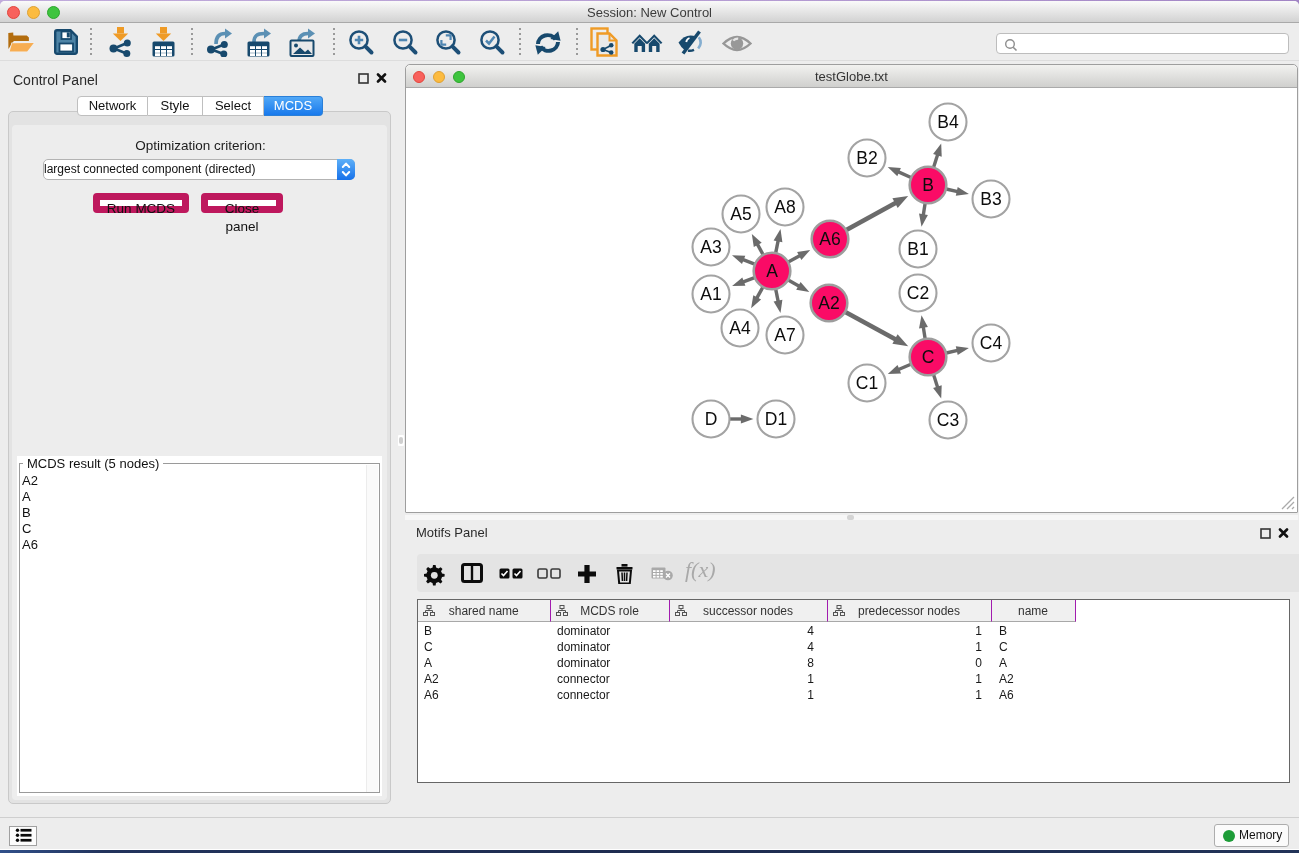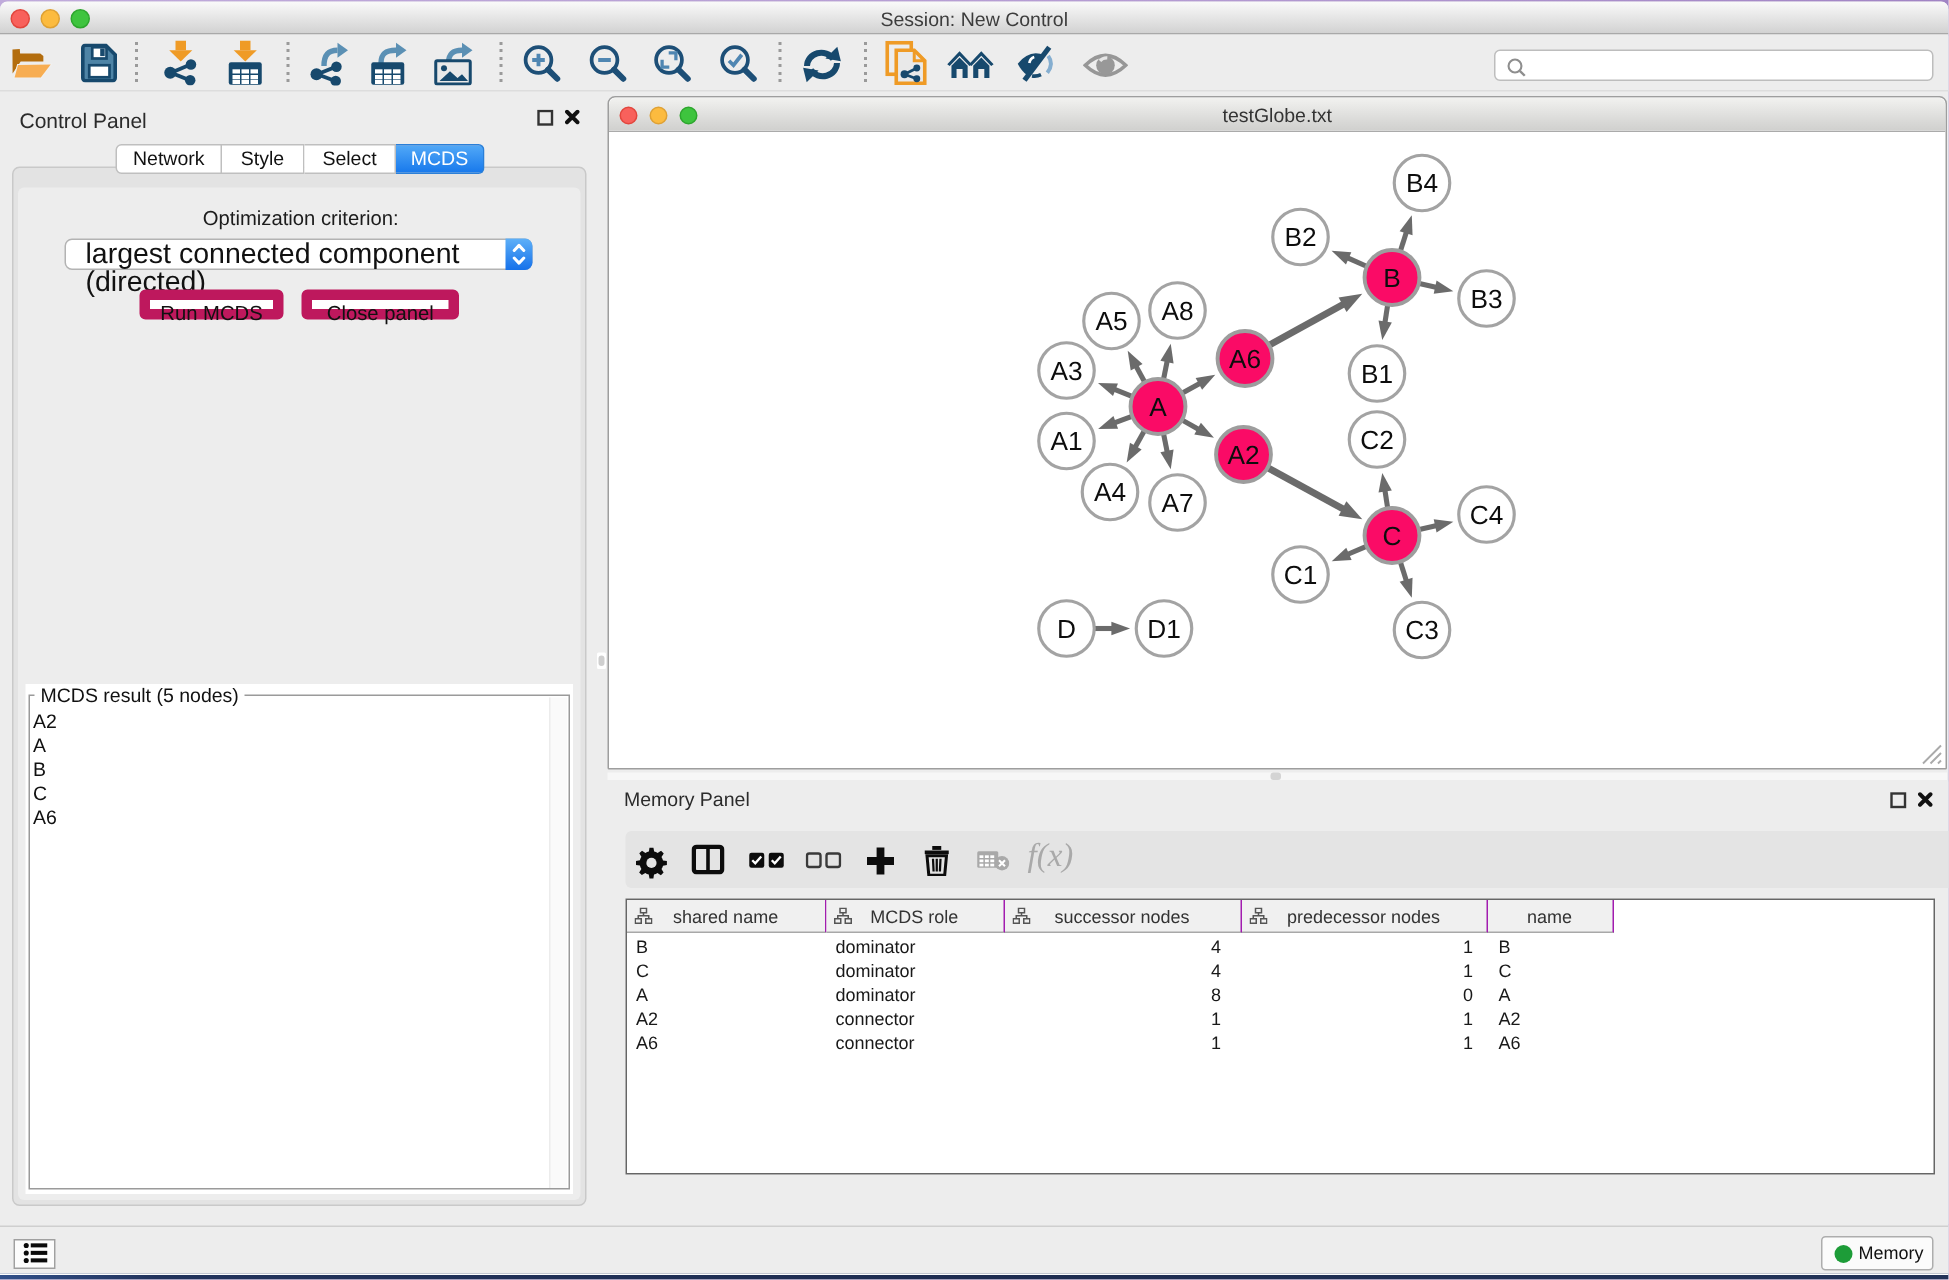--- a/index.html
+++ b/index.html
@@ -27,7 +27,7 @@
 .seg.last { border-radius:0 4px 4px 0; }
 .seg.sel { background:linear-gradient(#51a8f7,#1879ec); color:#fff; border-color:#2a7fd8; }
 #optlabel { position:absolute; left:0; top:26px; width:383px; text-align:center; font-size:13.5px; color:#1c1c1c; }
-#dropdown { position:absolute; left:34px; top:47px; width:312px; height:21px; background:#fff; border:1px solid #b3b3b3; border-radius:5px; font-size:19px; color:#111; line-height:19px; padding-left:13px; }
+#dropdown { position:absolute; left:34px; top:47px; width:312px; height:21px; background:#fff; border:1px solid #b3b3b3; border-radius:5px; font-size:12px; color:#111; line-height:19px; }
 #ddbtn { position:absolute; right:-1px; top:-1px; width:18px; height:21px; background:linear-gradient(#5eb0f8,#1671ea); border-radius:0 5px 5px 0; }
 .btn { position:absolute; height:20px; background:#fff; border:7px solid #be185d; border-radius:4px; font-size:13.5px; color:#111; text-align:center; line-height:18px; }
 #mcdsbox { position:absolute; left:8px; top:344px; width:365px; height:340px; background:#ffffff; }

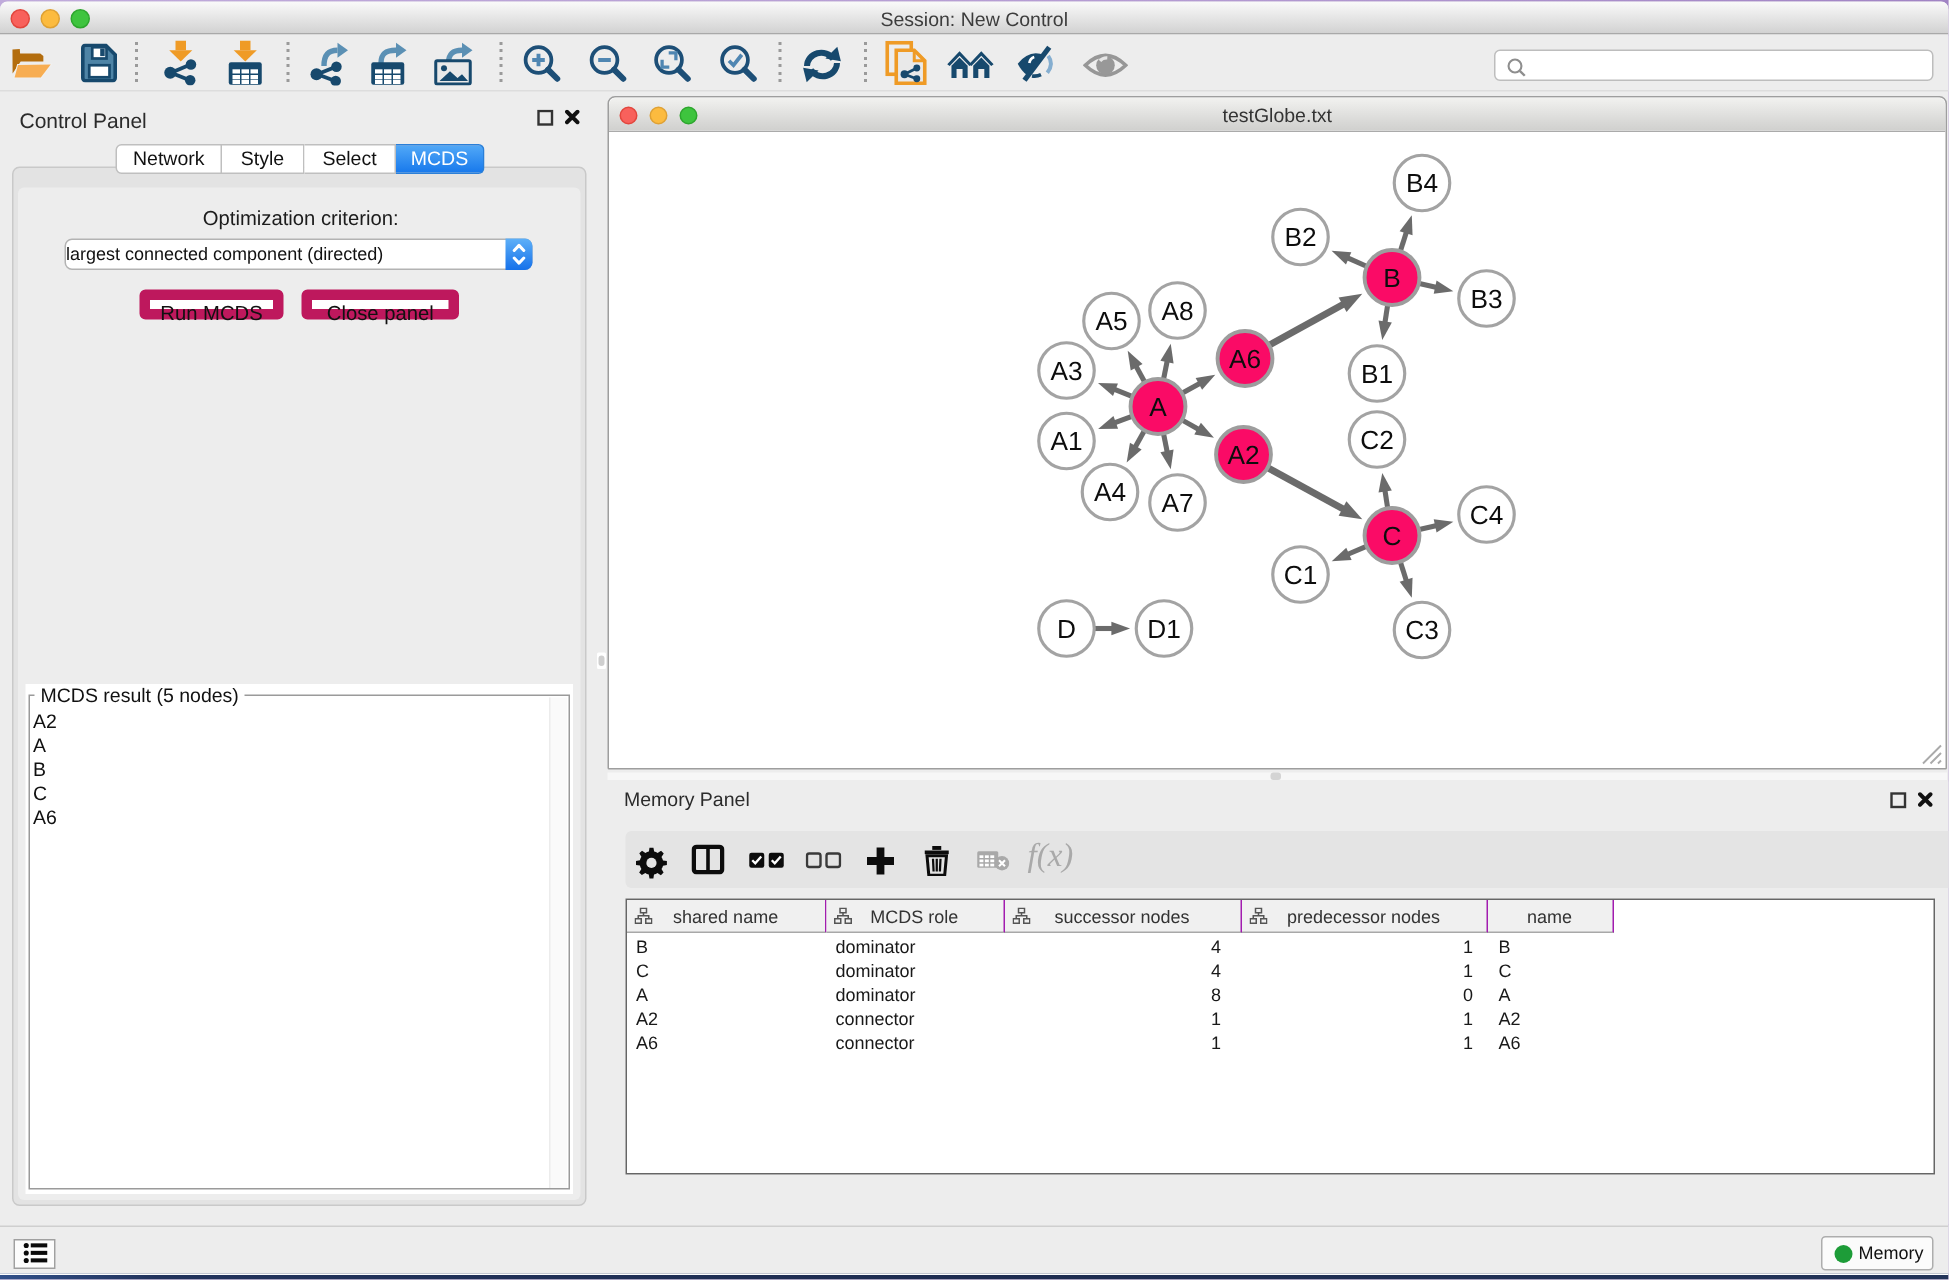--- a/index.html
+++ b/index.html
@@ -223,7 +223,7 @@
               </svg></div>
       </div>
       <div class="btn" style="left:84px;top:81px;width:96px;">Run MCDS</div>
-      <div class="btn" style="left:192px;top:81px;width:105px;">Close panel</div>
+      <div class="btn" style="left:192px;top:81px;width:82px;">Close panel</div>
       <div id="mcdsbox">
         <div id="mcdsfs">
               <div id="mcdslegend">MCDS result (5 nodes)</div>

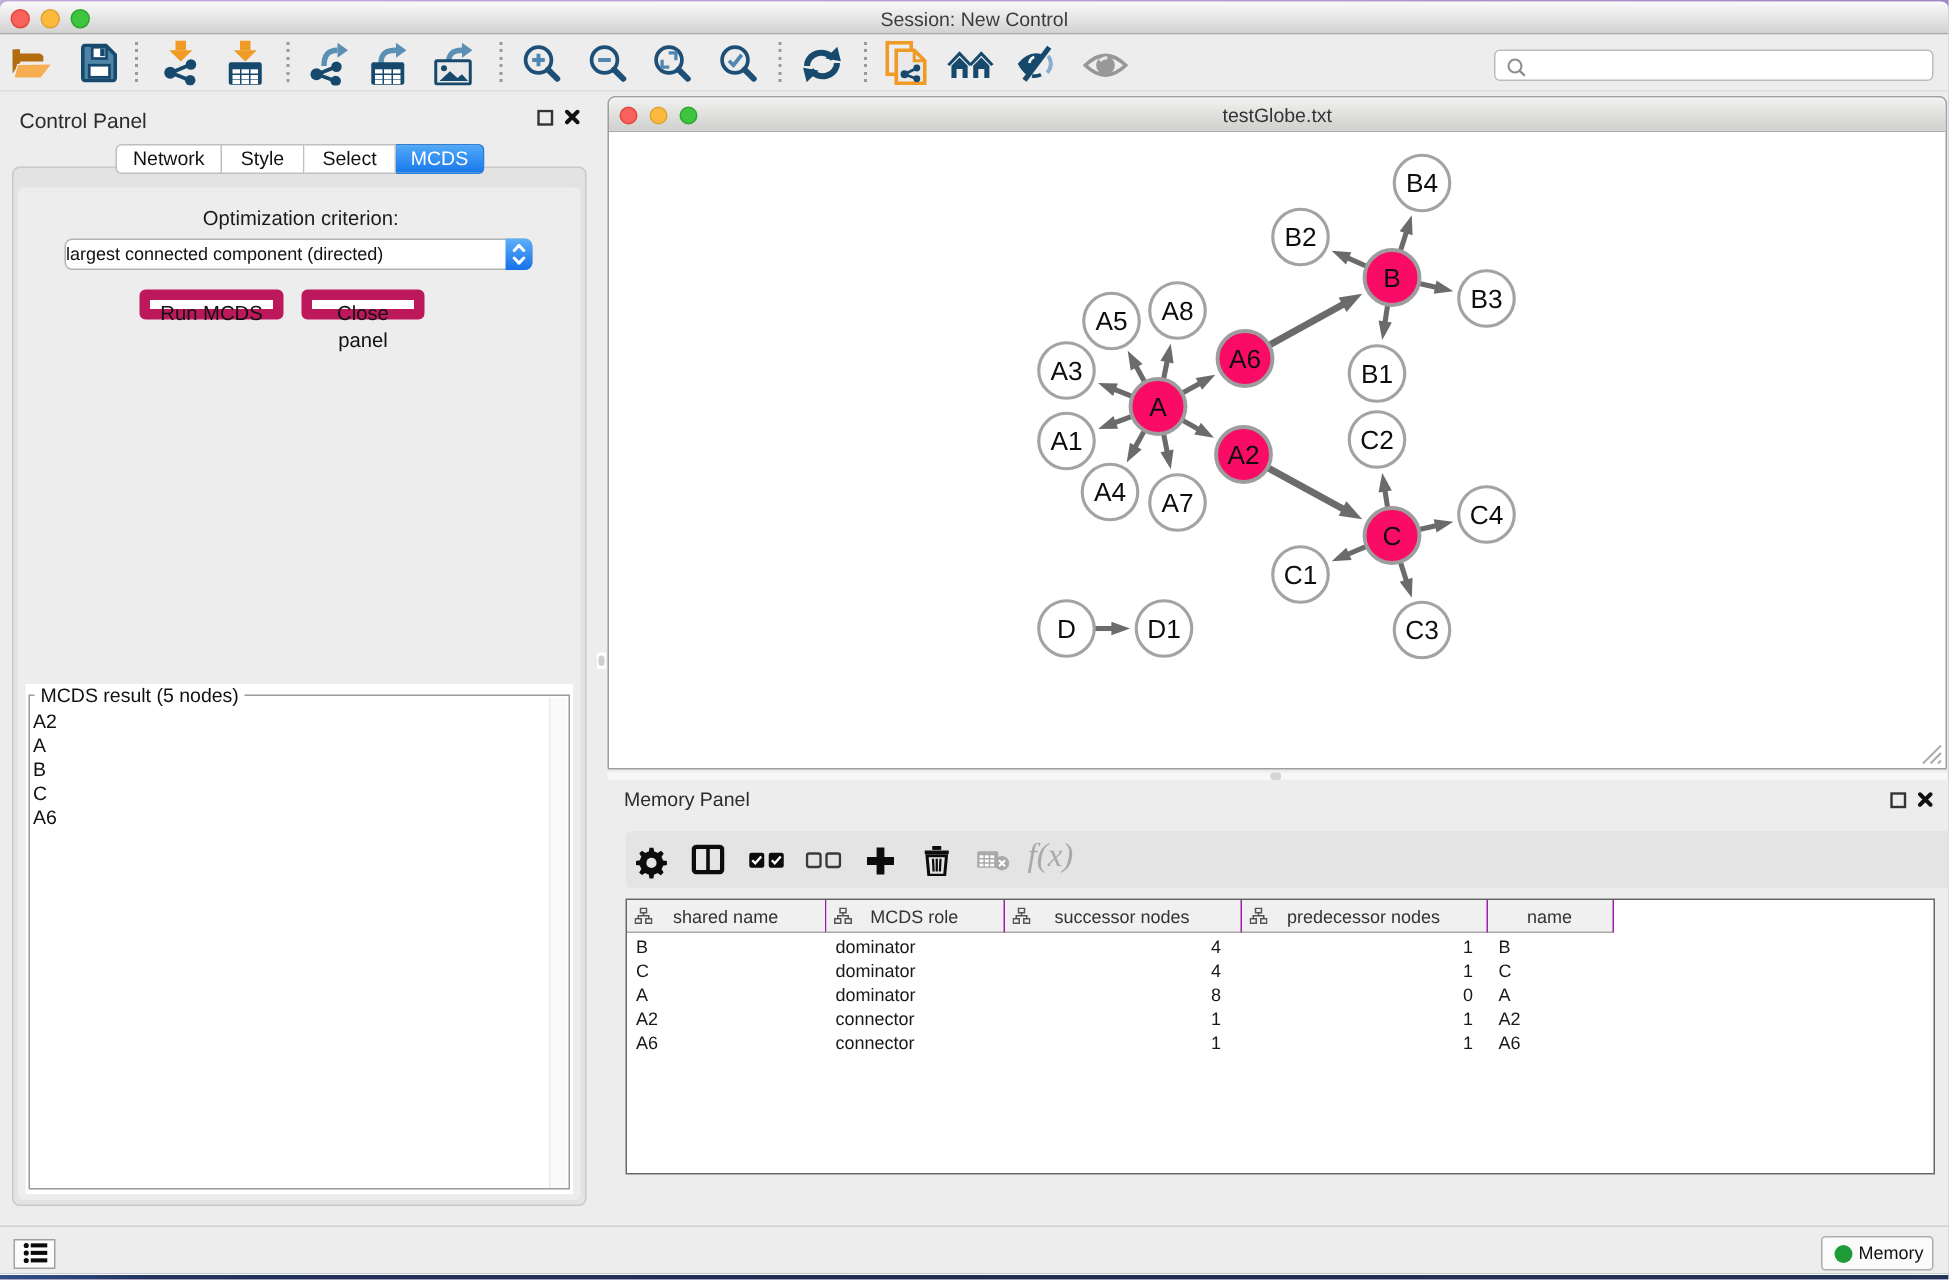--- a/index.html
+++ b/index.html
@@ -329,7 +329,7 @@
   </div>
 
   <div id="tpanel">
-    <div id="tp-title">Memory Panel</div>
+    <div id="tp-title">Motifs Panel</div>
     <svg class="winbtns" style="left:855px;top:7px;" width="30" height="12" viewBox="0 0 30 12">
       <rect x="1" y="1" width="9" height="9" fill="none" stroke="#333" stroke-width="1.6"></rect>
       <path d="M20,1.5 L27,8.5 M27,1.5 L20,8.5" stroke="#111" stroke-width="2.6" stroke-linecap="round"></path>

